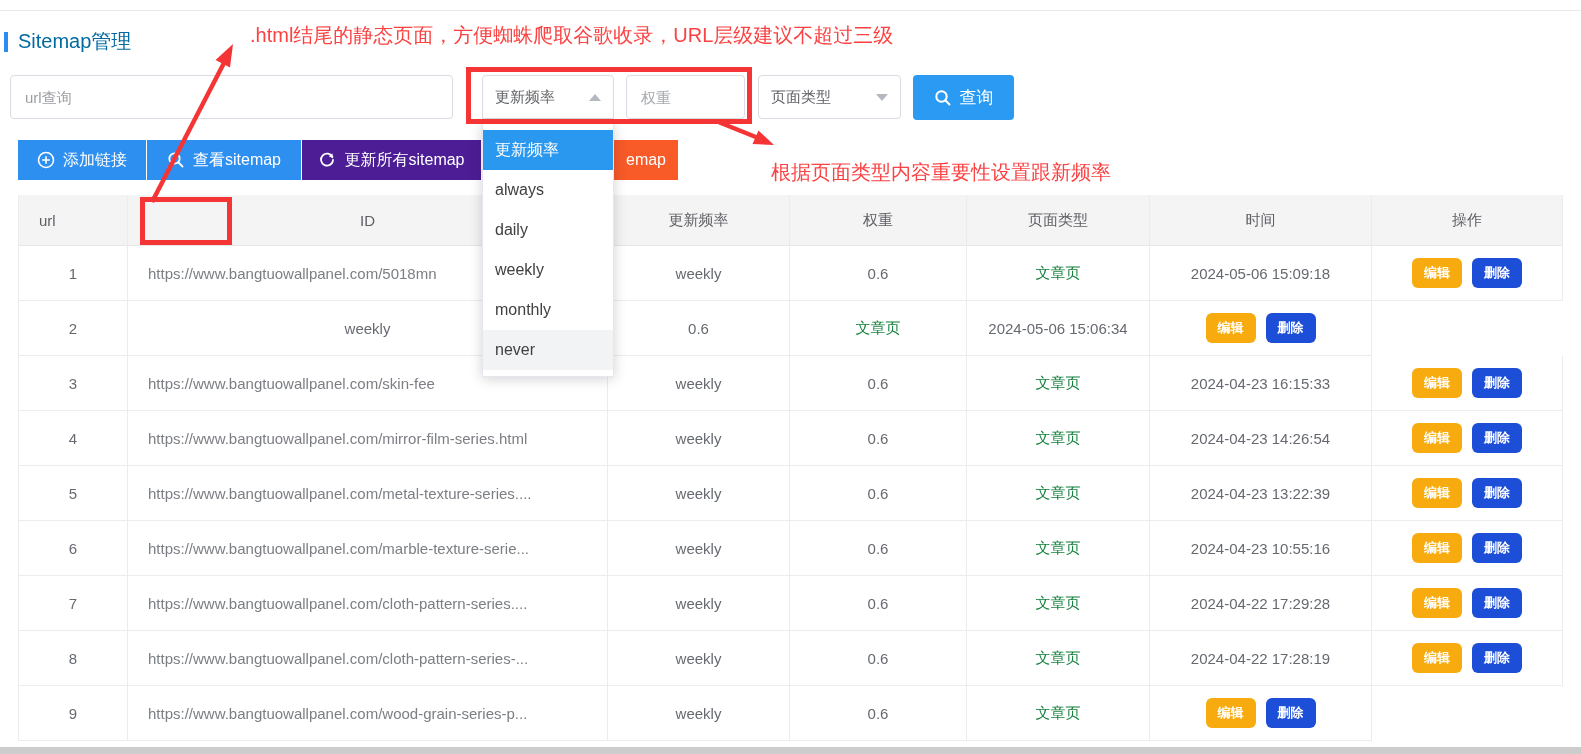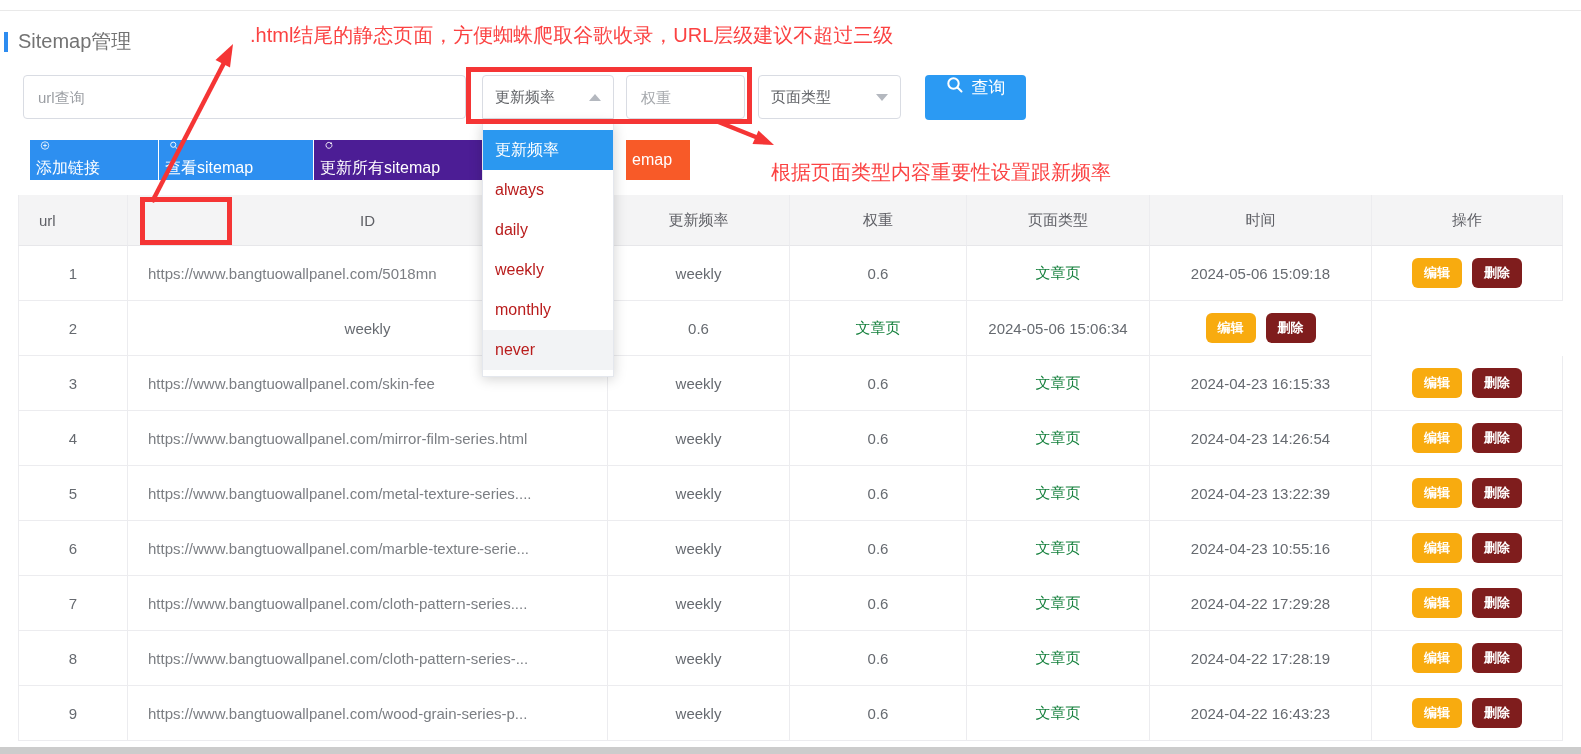--- a/index.html
+++ b/index.html
@@ -13,7 +13,7 @@
   
   .title-wrap{position:absolute;left:4px;top:28px;display:flex;align-items:center;}
   .title-accent{width:4px;height:20px;background:#2d8cf0;margin-right:10px;}
-  .page-title{color:#737373;font-size:20px;}
+  .page-title{color:#0369a1;font-size:20px;}
 
   
   .anno{position:absolute;color:#fb4242;font-size:20px;white-space:nowrap;z-index:30;}

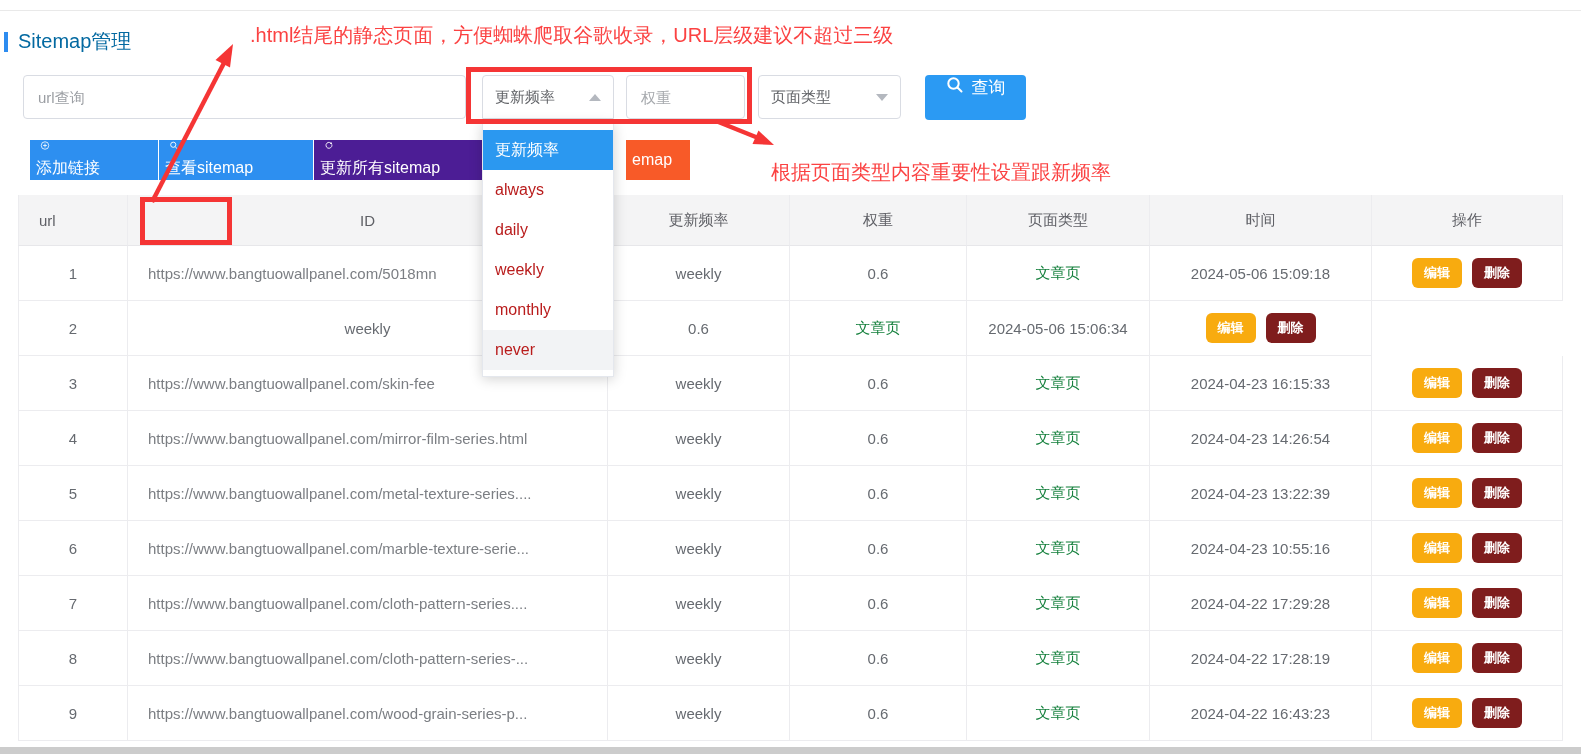--- a/index.html
+++ b/index.html
@@ -25,7 +25,7 @@
     font-size:15px;color:#606266;padding:0 0 0 14px;box-sizing:border-box;outline:none;
     font-family:inherit;background:#fff;}
   .tb-input::placeholder{color:#a6a9ad;}
-  #url-input{left:23px;width:443px;}
+  #url-input{left:10px;width:443px;}
   #url-input::placeholder{color:#9b9ea3;}
   #weight-input{left:626px;width:119px;}
   .combo{position:absolute;top:75px;height:44px;border:1px solid #d9dce3;border-radius:4px;

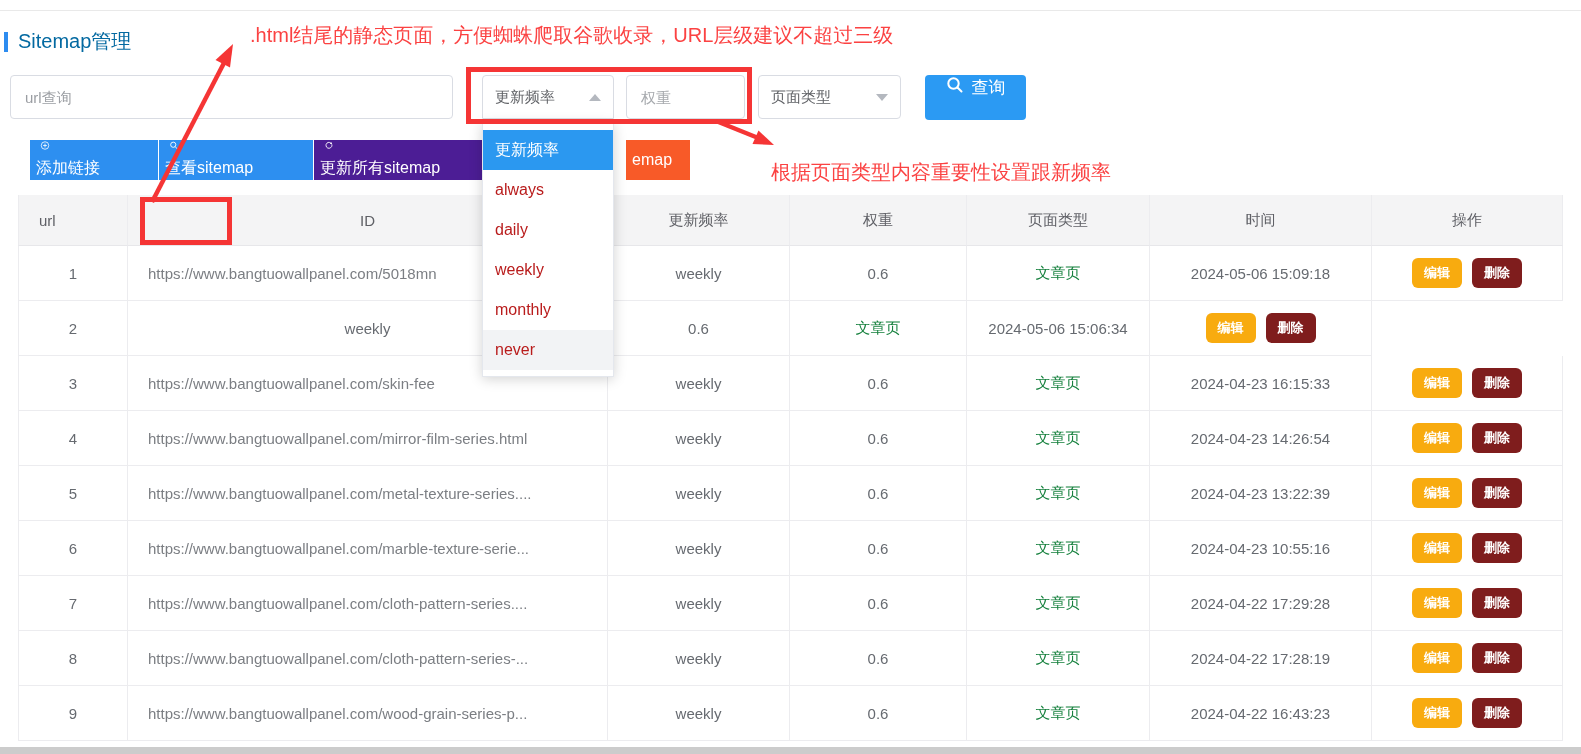--- a/index.html
+++ b/index.html
@@ -38,8 +38,8 @@
   .caret-down{width:0;height:0;border-left:6px solid transparent;border-right:6px solid transparent;
     border-top:7px solid #b4b8bf;}
 
-  .btn{display:flex;align-items:flex-start;justify-content:center;gap:8px;color:#fff;border:none;
-    cursor:pointer;font-family:inherit;margin-left:12px;}
+  .btn{display:flex;align-items:center;justify-content:center;gap:8px;color:#fff;border:none;
+    cursor:pointer;font-family:inherit;}
   #search-btn{position:absolute;left:913px;top:75px;width:101px;height:45px;background:#2b9af3;
     border-radius:4px;font-size:17px;}
 

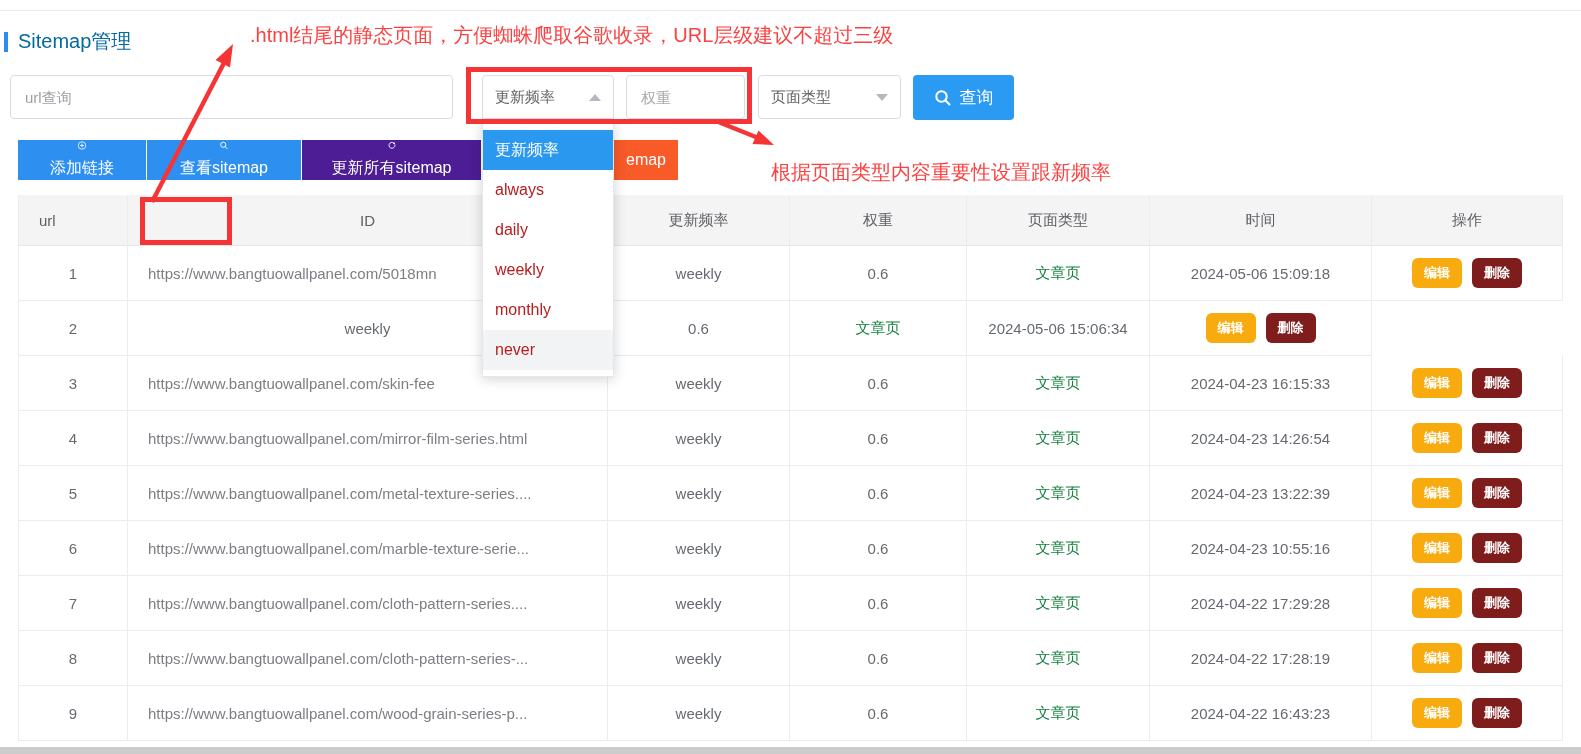--- a/index.html
+++ b/index.html
@@ -44,7 +44,7 @@
     border-radius:4px;font-size:17px;}
 
   
-  .toolbar-btn{position:absolute;top:140px;height:40px;font-size:16px;flex-direction:column;}
+  .toolbar-btn{position:absolute;top:140px;height:40px;font-size:16px;}
   #add-link-btn{left:18px;width:128px;background:#2d8ff0;}
   #view-sitemap-btn{left:147px;width:154px;background:#2d8ff0;}
   #update-all-btn{left:302px;width:179px;background:#4c1d95;}

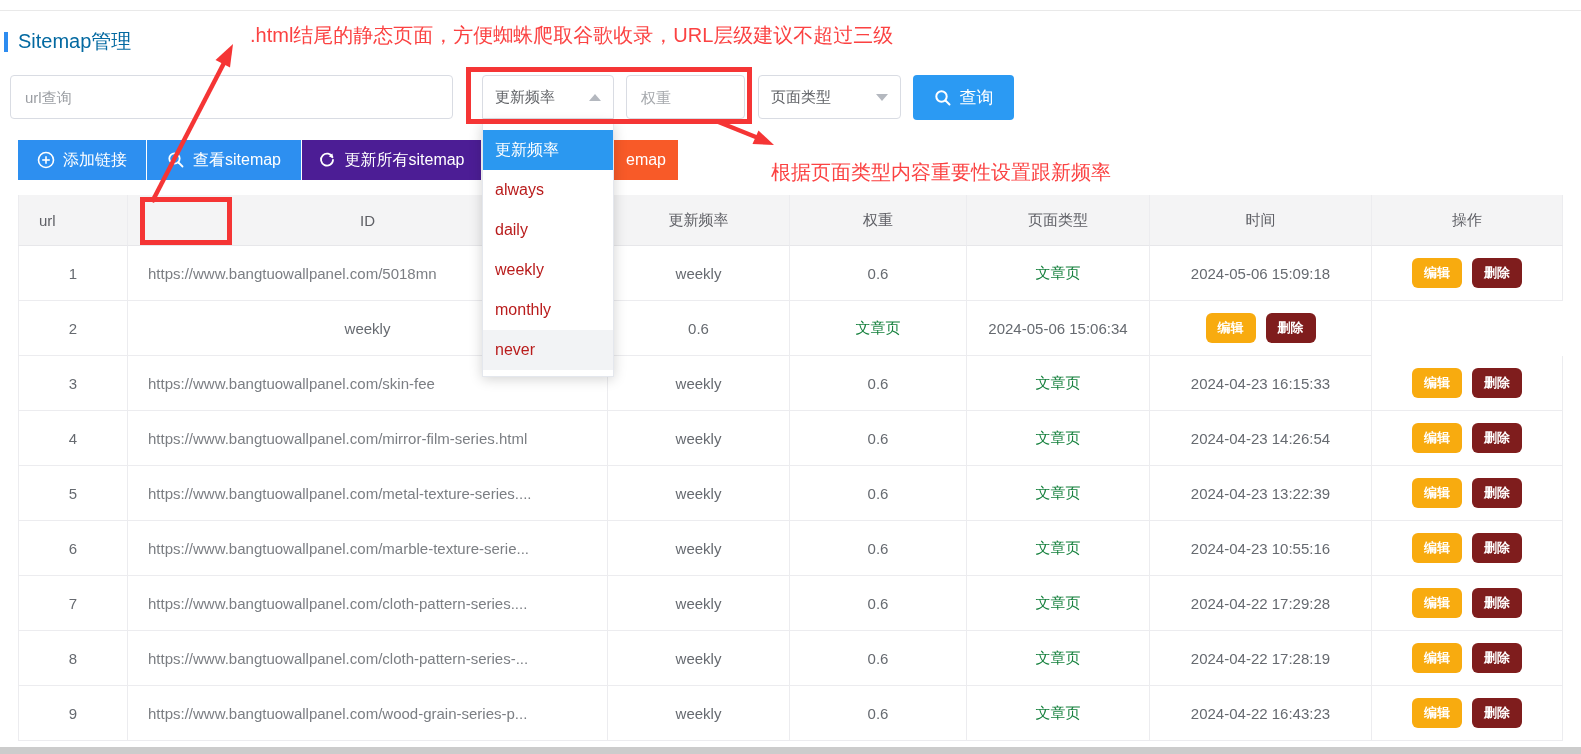--- a/index.html
+++ b/index.html
@@ -55,7 +55,7 @@
     border:1px solid #e4e7ed;box-shadow:0 2px 12px rgba(0,0,0,.18);box-sizing:border-box;
     padding:6px 0;}
   .dd-item{height:40px;display:flex;align-items:center;padding-left:12px;font-size:16px;
-    color:#b91c1c;cursor:pointer;}
+    color:#404040;cursor:pointer;}
   .dd-selected{background:#2b98f0;color:#ffffff;}
   .dd-hover{background:#f2f3f5;}
 

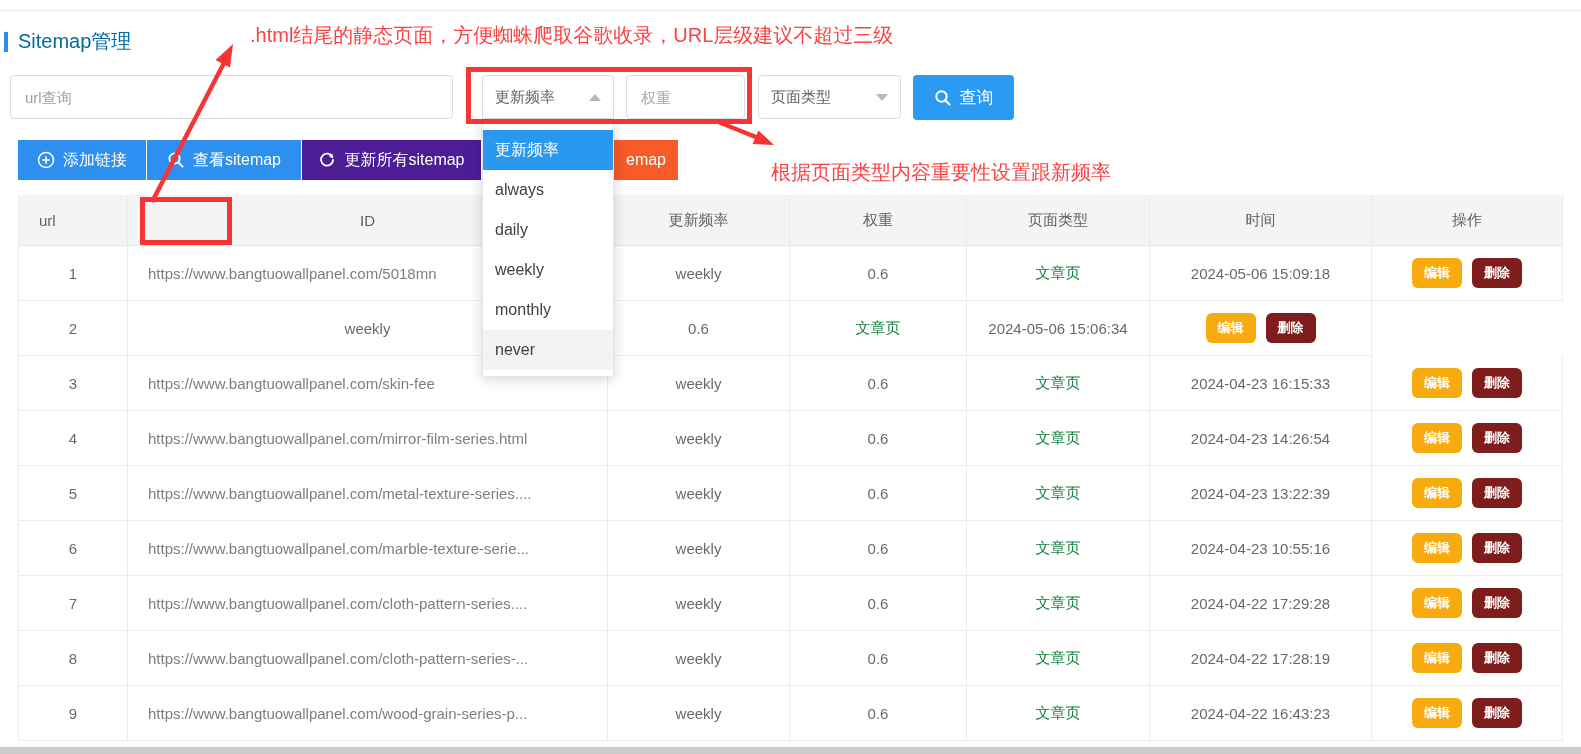--- a/index.html
+++ b/index.html
@@ -73,7 +73,7 @@
   .mini-btn{border:none;border-radius:6px;color:#fff;font-size:13px;font-weight:bold;
     padding:6px 12px;cursor:pointer;font-family:inherit;}
   .mini-edit{background:#f8ab0f;}
-  .mini-del{background:#7f1d1d;}
+  .mini-del{background:#1d4ed8;}
 
   
   .red-box{position:absolute;border:5px solid #f53535;z-index:30;pointer-events:none;box-sizing:border-box;}

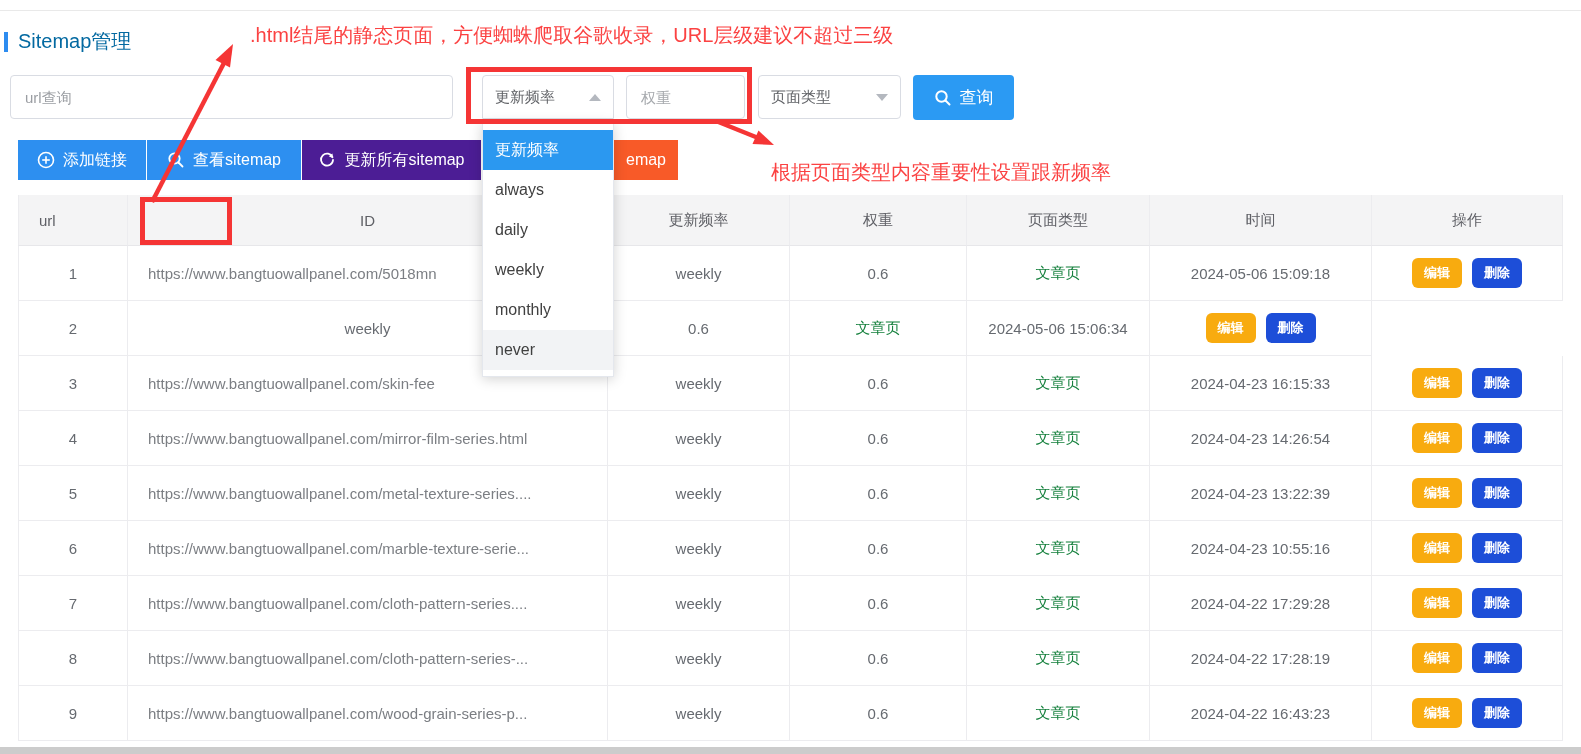--- a/index.html
+++ b/index.html
@@ -296,7 +296,6 @@
     <div class="cell">
           <span class="link">文章页</span>
         </div>
-    <div class="cell">2024-04-22 16:43:23</div>
     <div class="cell">
           <span class="ops">
       <button class="mini-btn mini-edit">编辑</button>

